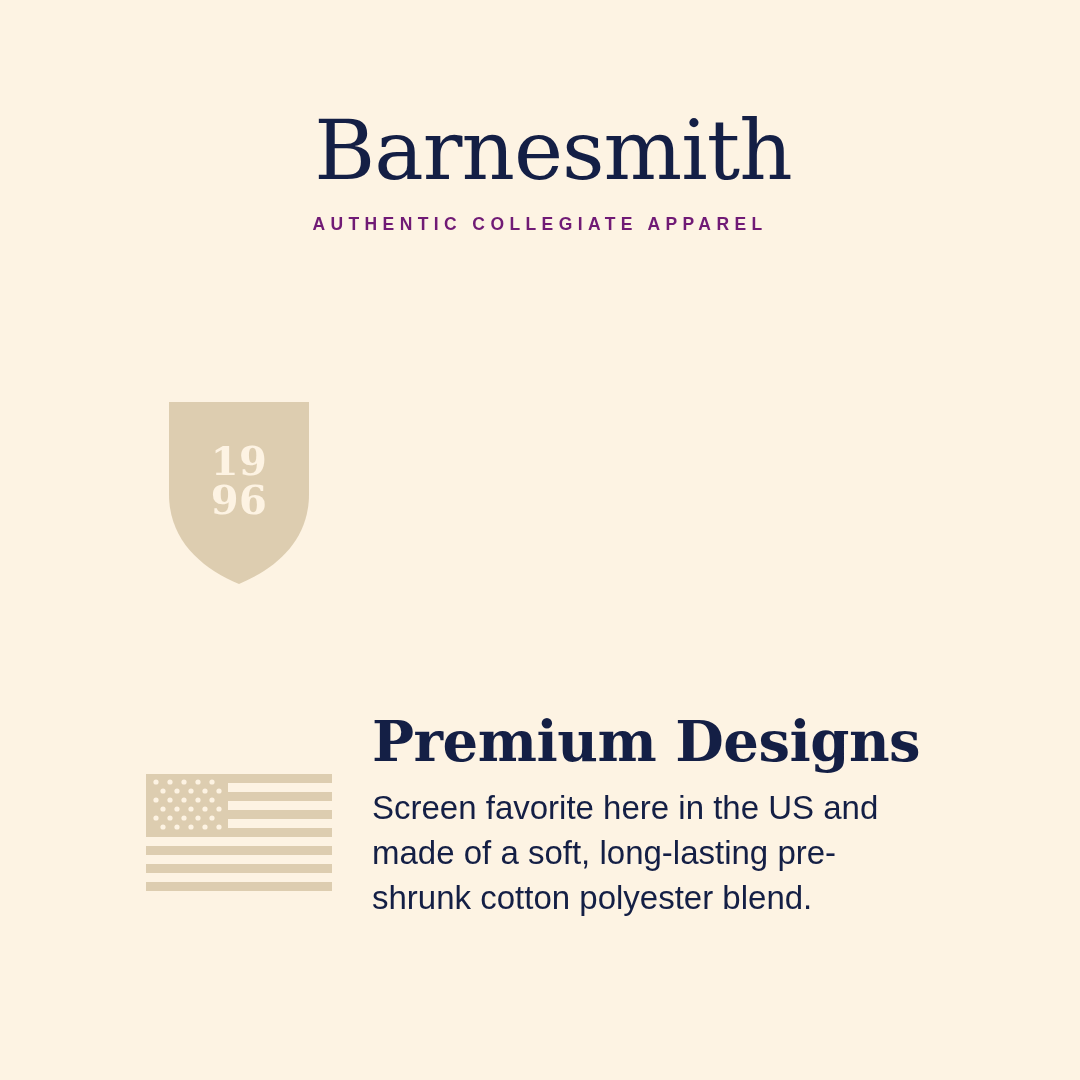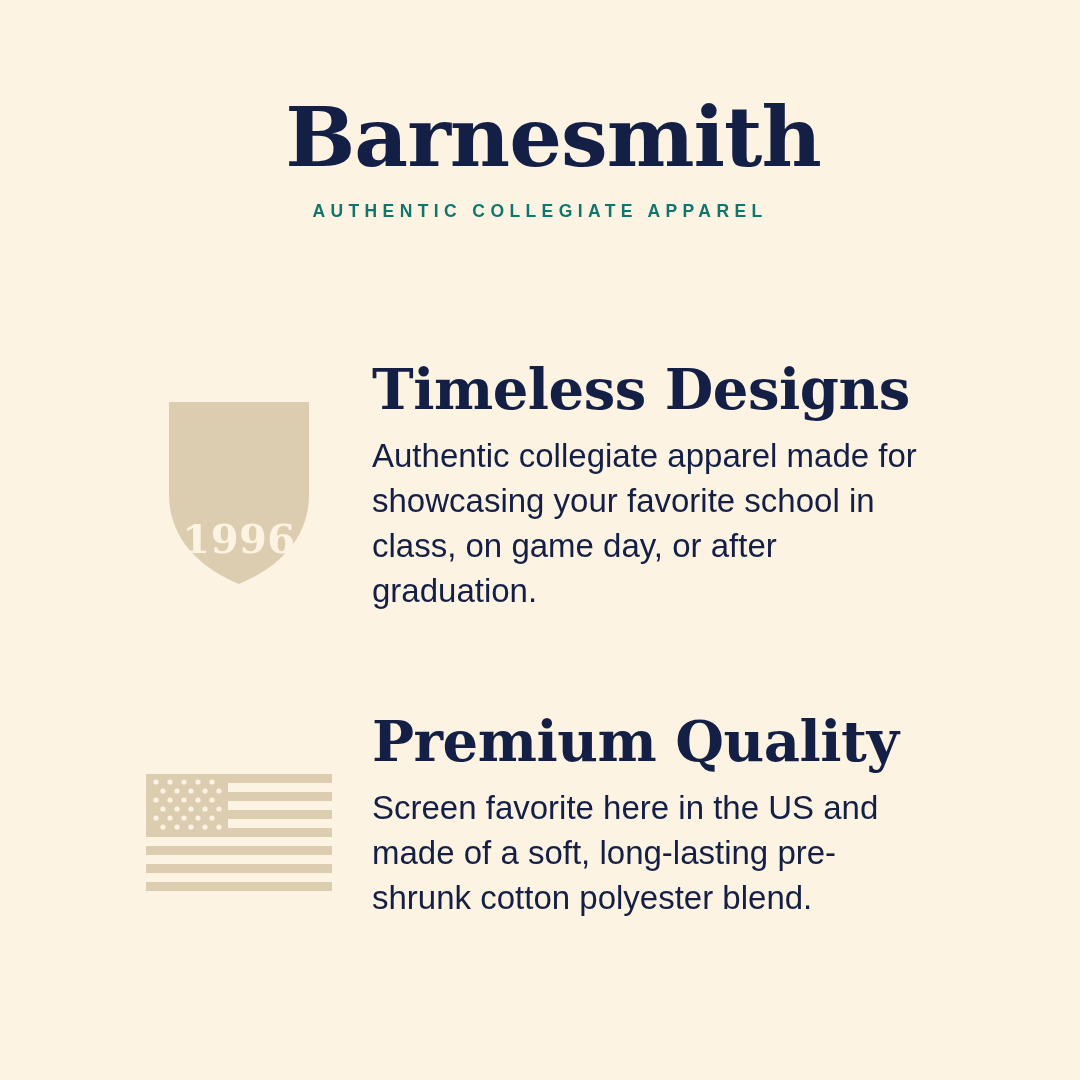--- a/index.html
+++ b/index.html
@@ -30,12 +30,12 @@
   }
   .brand-title {
     font-family: "DejaVu Serif", "Liberation Serif", serif;
-    font-weight: 700;
+    font-weight: 400;
     font-size: 83px;
     line-height: 1.0;
     letter-spacing: -1px;
     color: #141f45;
-    margin: 0;
+    margin: 13px;
     padding-left: 26px;
   }
   .brand-sub {

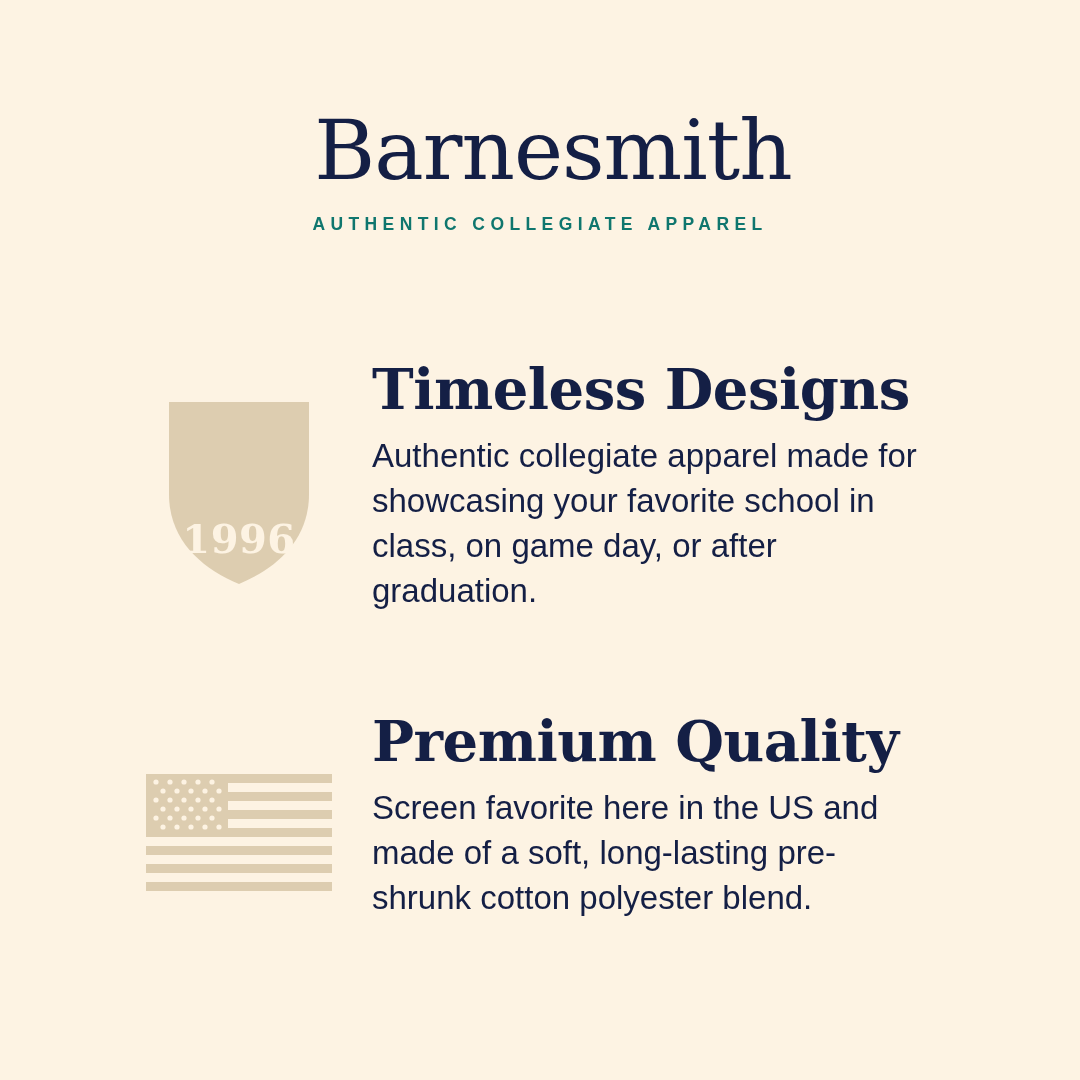--- a/index.html
+++ b/index.html
@@ -44,7 +44,7 @@
     font-weight: 700;
     font-size: 17.5px;
     letter-spacing: 5.4px;
-    color: #0f766e;
+    color: #701a75;
   }
 
   

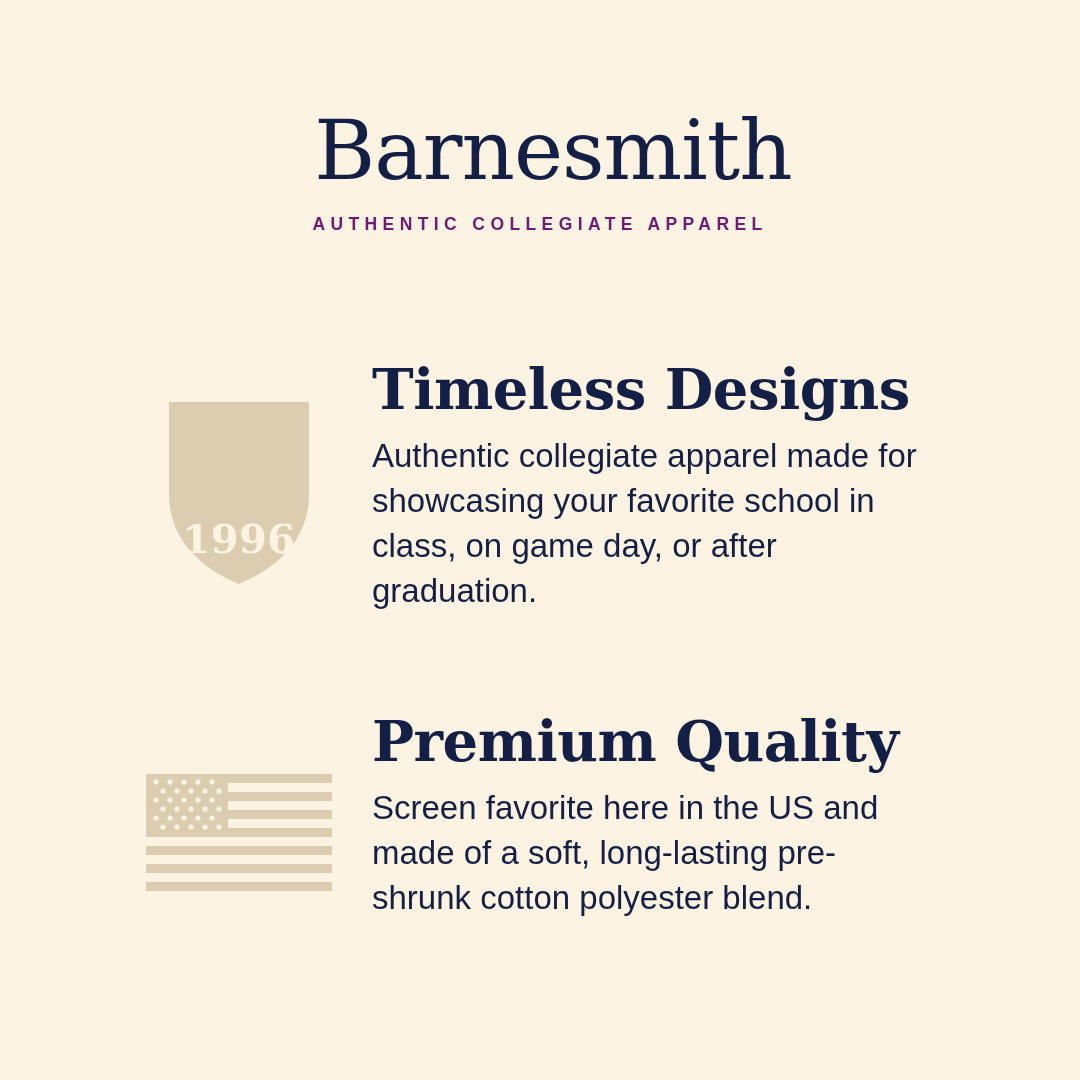--- a/index.html
+++ b/index.html
@@ -144,10 +144,6 @@
           <span>96</span>
         </div>
       </div>
-    </div>
-    <div class="text-col">
-      <h2 class="feature-heading">Timeless Designs</h2>
-      <p class="feature-body">Authentic collegiate apparel made for showcasing your favorite school in class, on game day, or after graduation.</p>
     </div>
   </div>
 

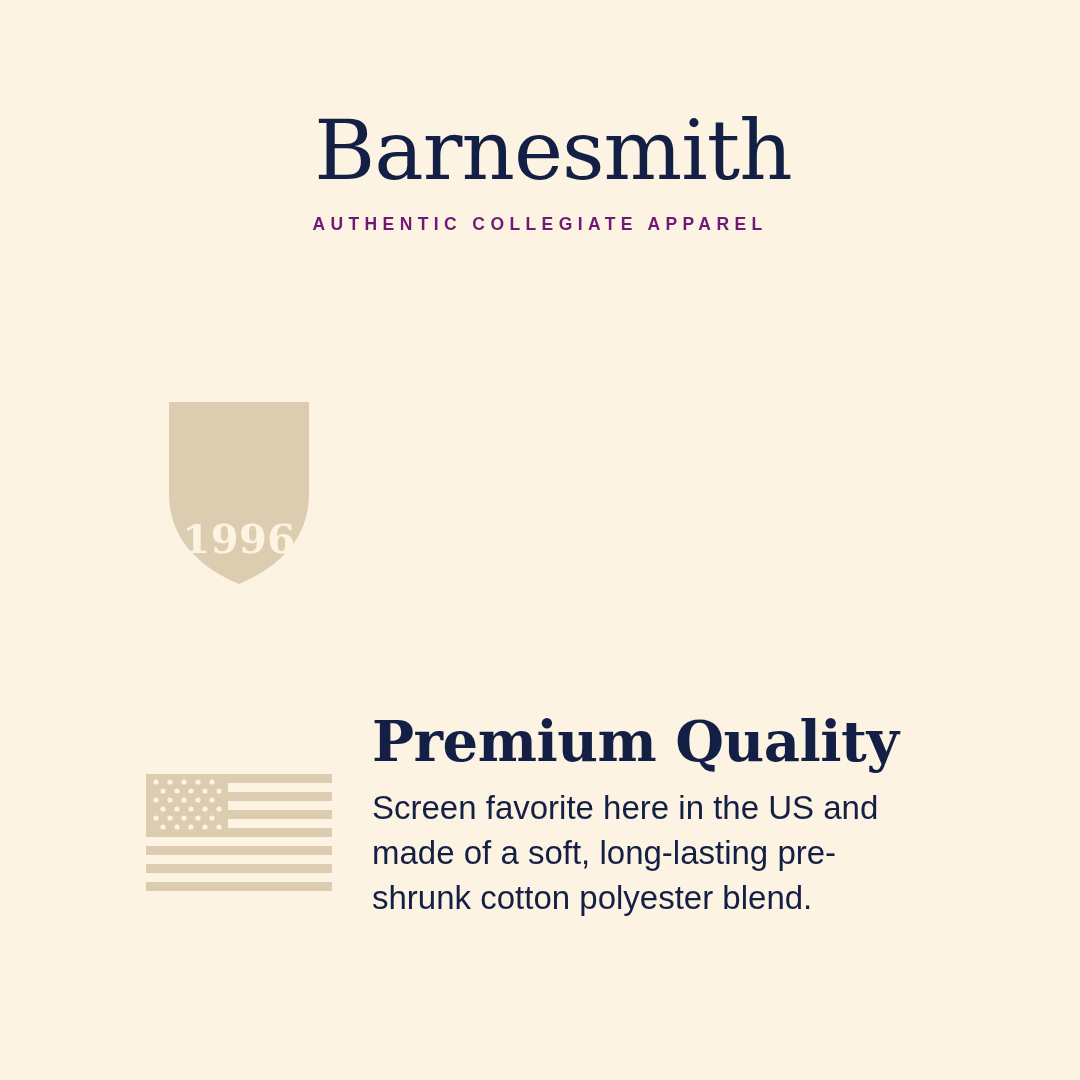--- a/index.html
+++ b/index.html
@@ -101,8 +101,8 @@
     width: 140px;
     height: 182px;
     display: flex;
-    flex-direction: row;
-    align-items: flex-end;
+    flex-direction: column;
+    align-items: center;
     justify-content: center;
     padding-bottom: 26px;
     box-sizing: border-box;

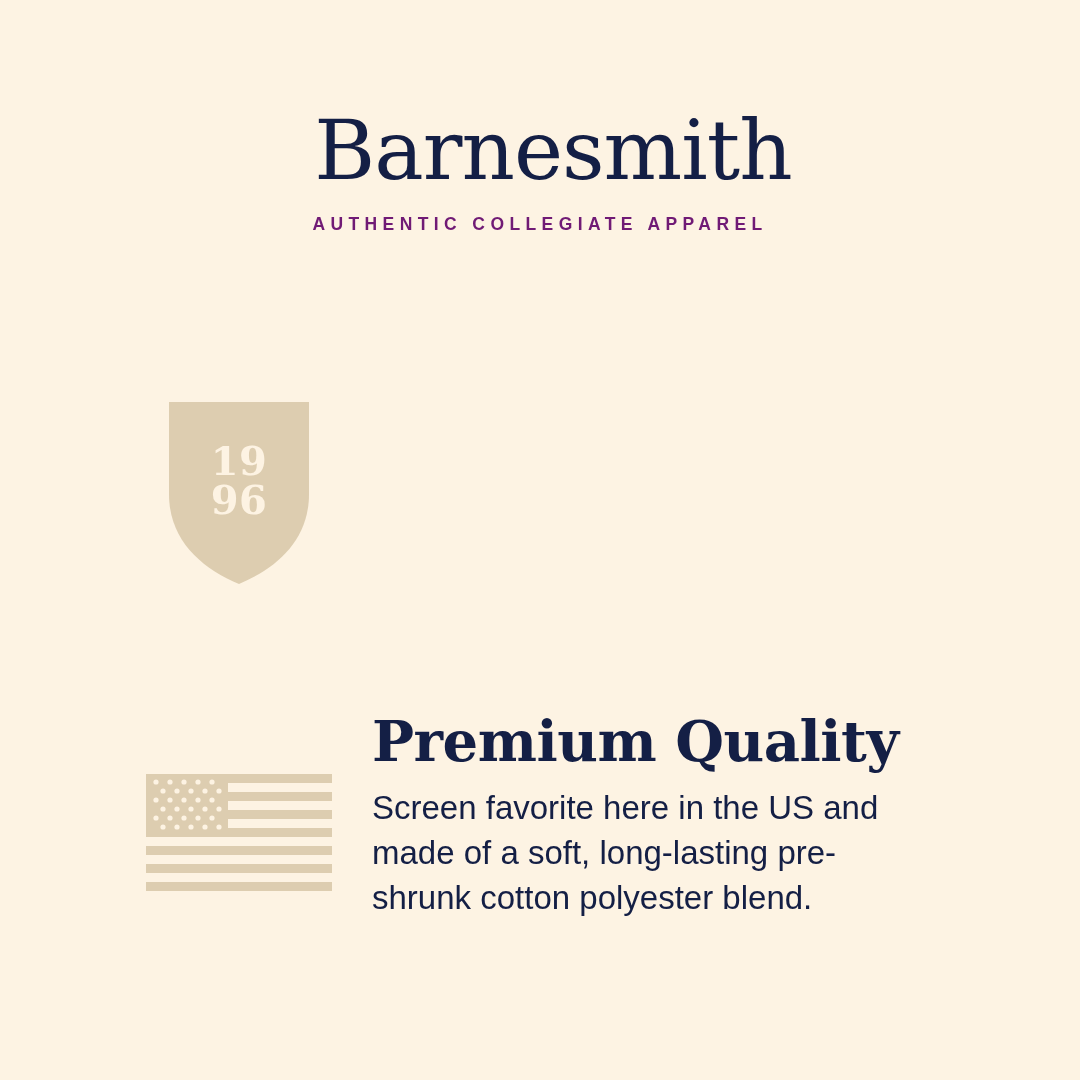--- a/index.html
+++ b/index.html
@@ -197,7 +197,7 @@
       </div>
     </div>
     <div class="text-col">
-      <h2 class="feature-heading">Premium Quality</h2>
+      <h2 class="feature-heading">Premium Designs</h2>
       <p class="feature-body">Screen favorite here in the US and made of a soft, long-lasting pre-shrunk cotton polyester blend.</p>
     </div>
   </div>

